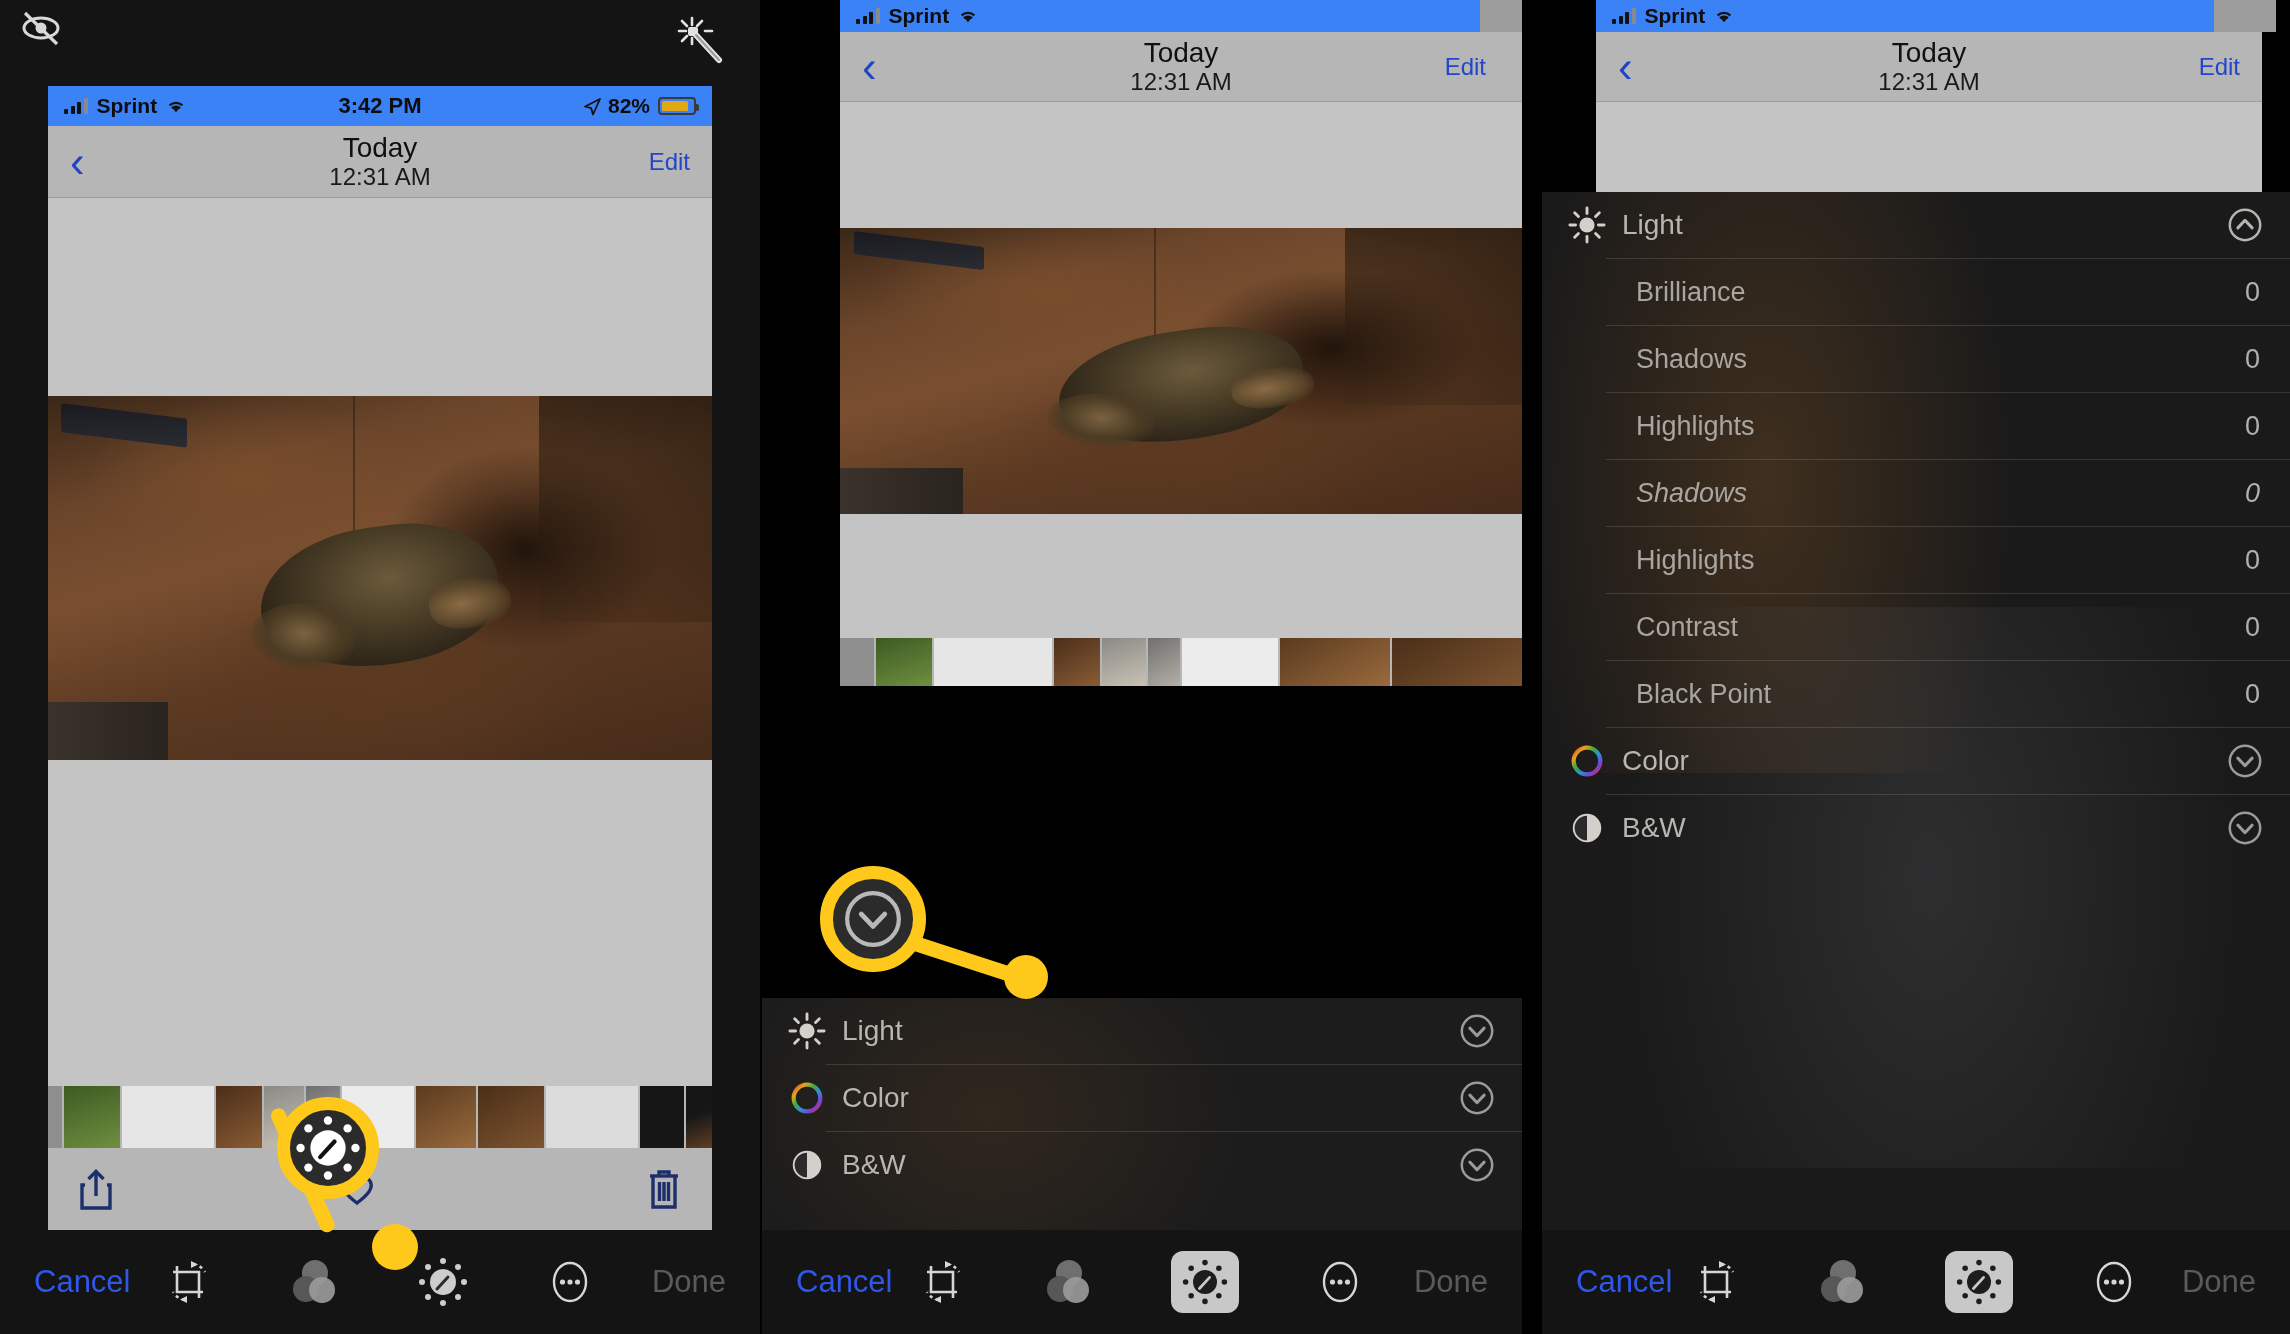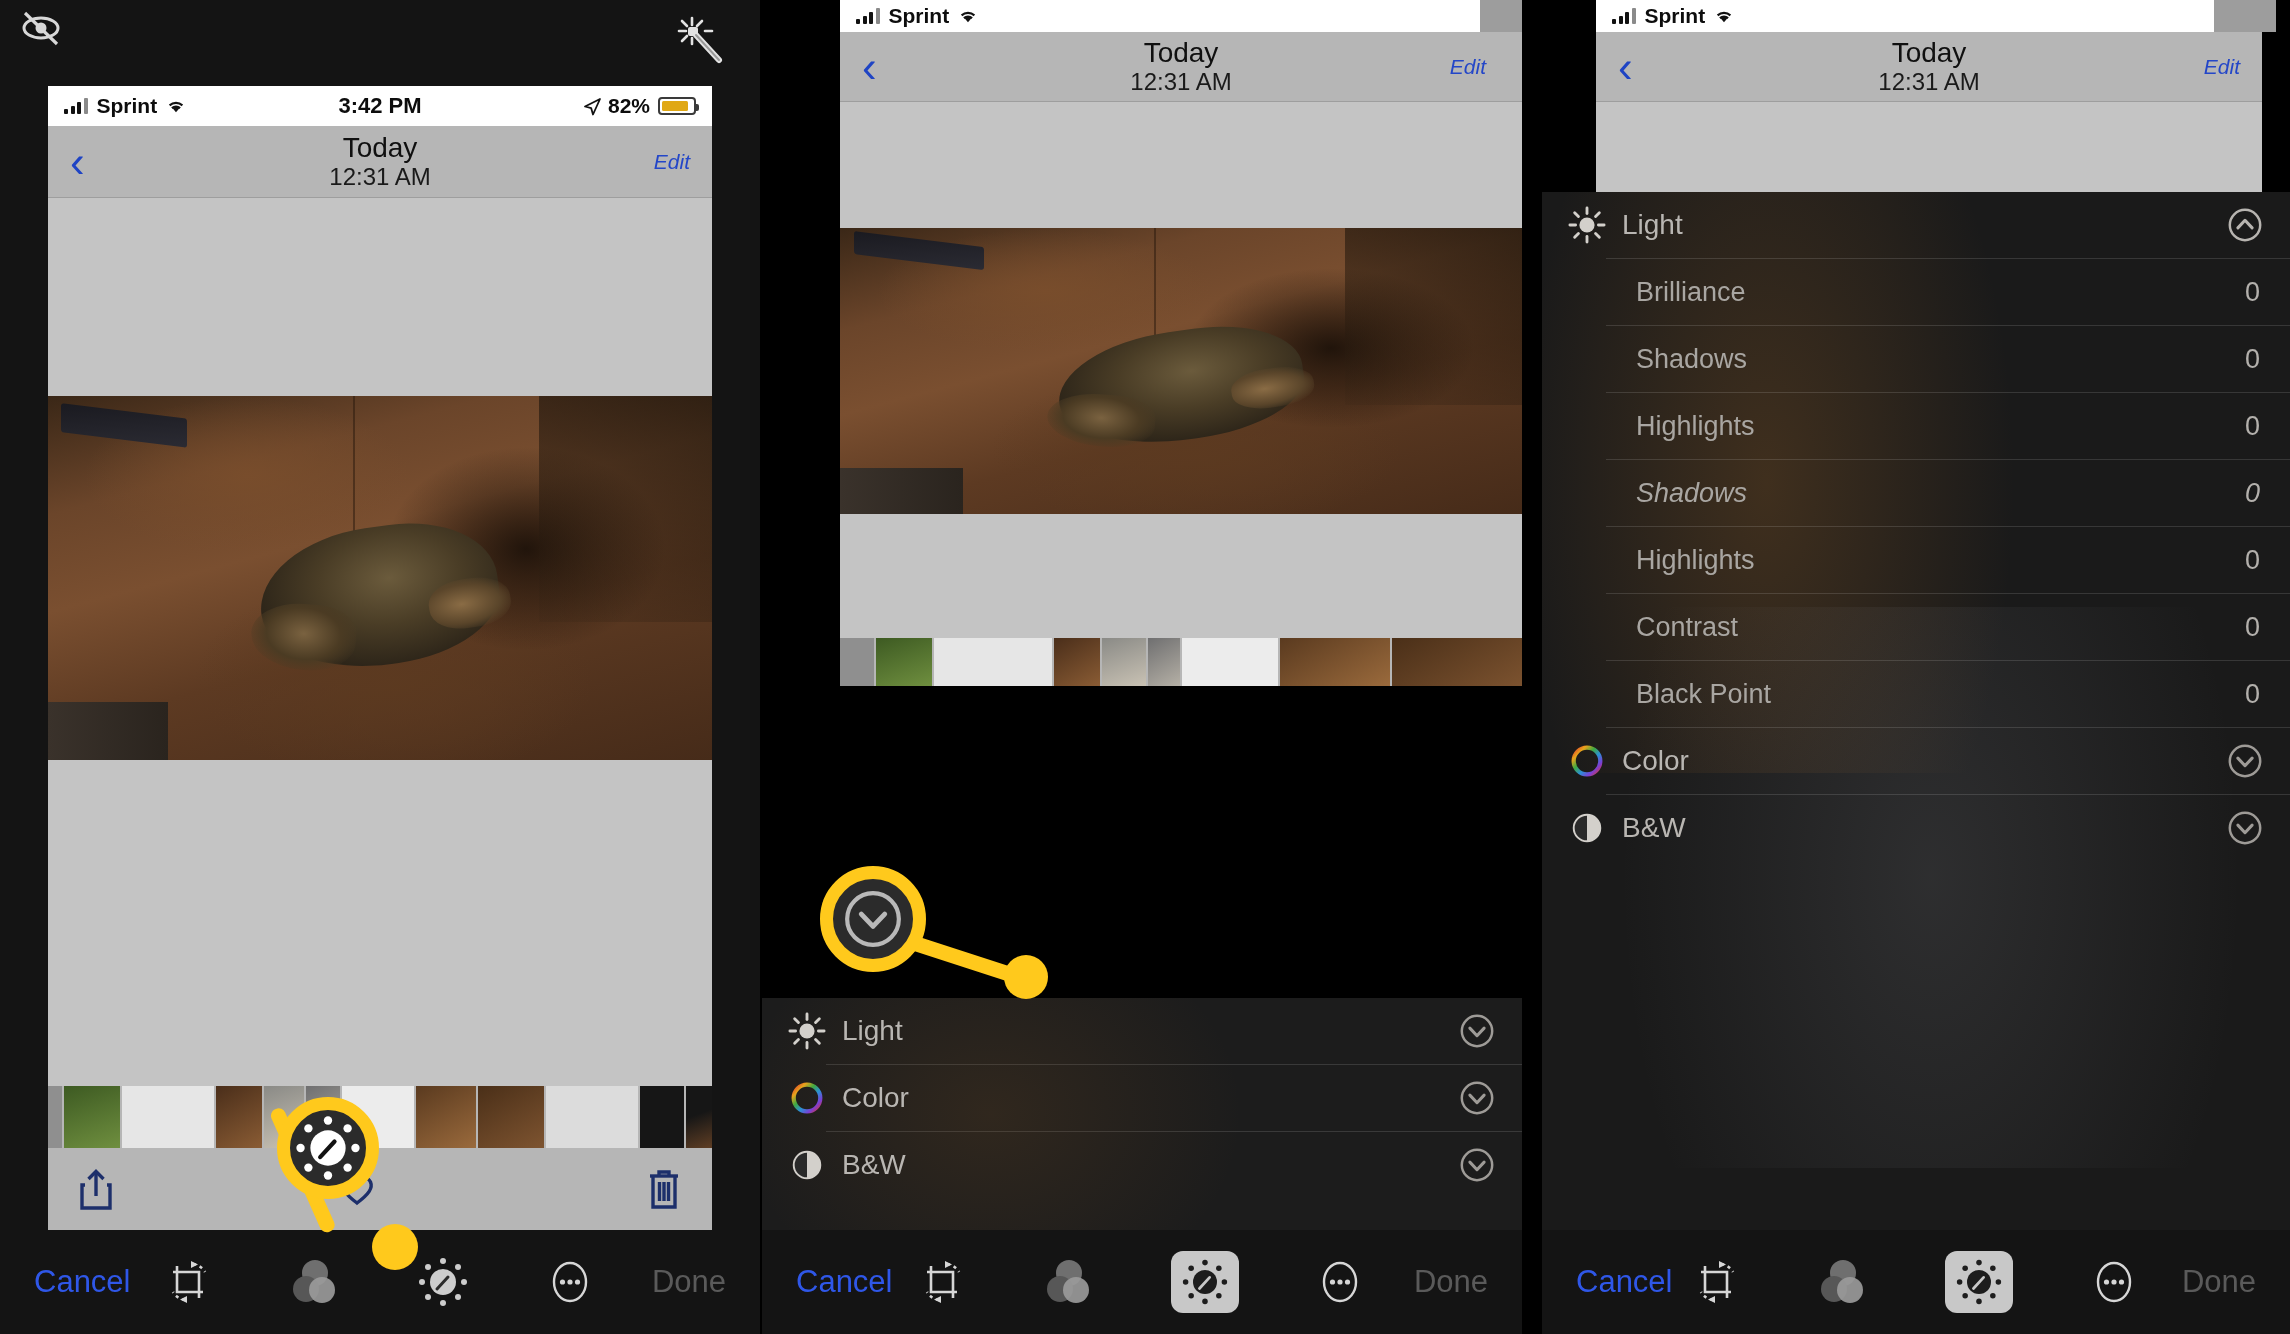--- a/index.html
+++ b/index.html
@@ -27,7 +27,7 @@
   
   .statusbar {
     position:absolute; left:0; right:0; height: 40px;
-    background:#ffffff; color:#0d0d0d;
+    background:#3b82f6; color:#0d0d0d;
     display:flex; align-items:center; font-size:21px; font-weight:bold;
     padding: 12px 16px;
   }

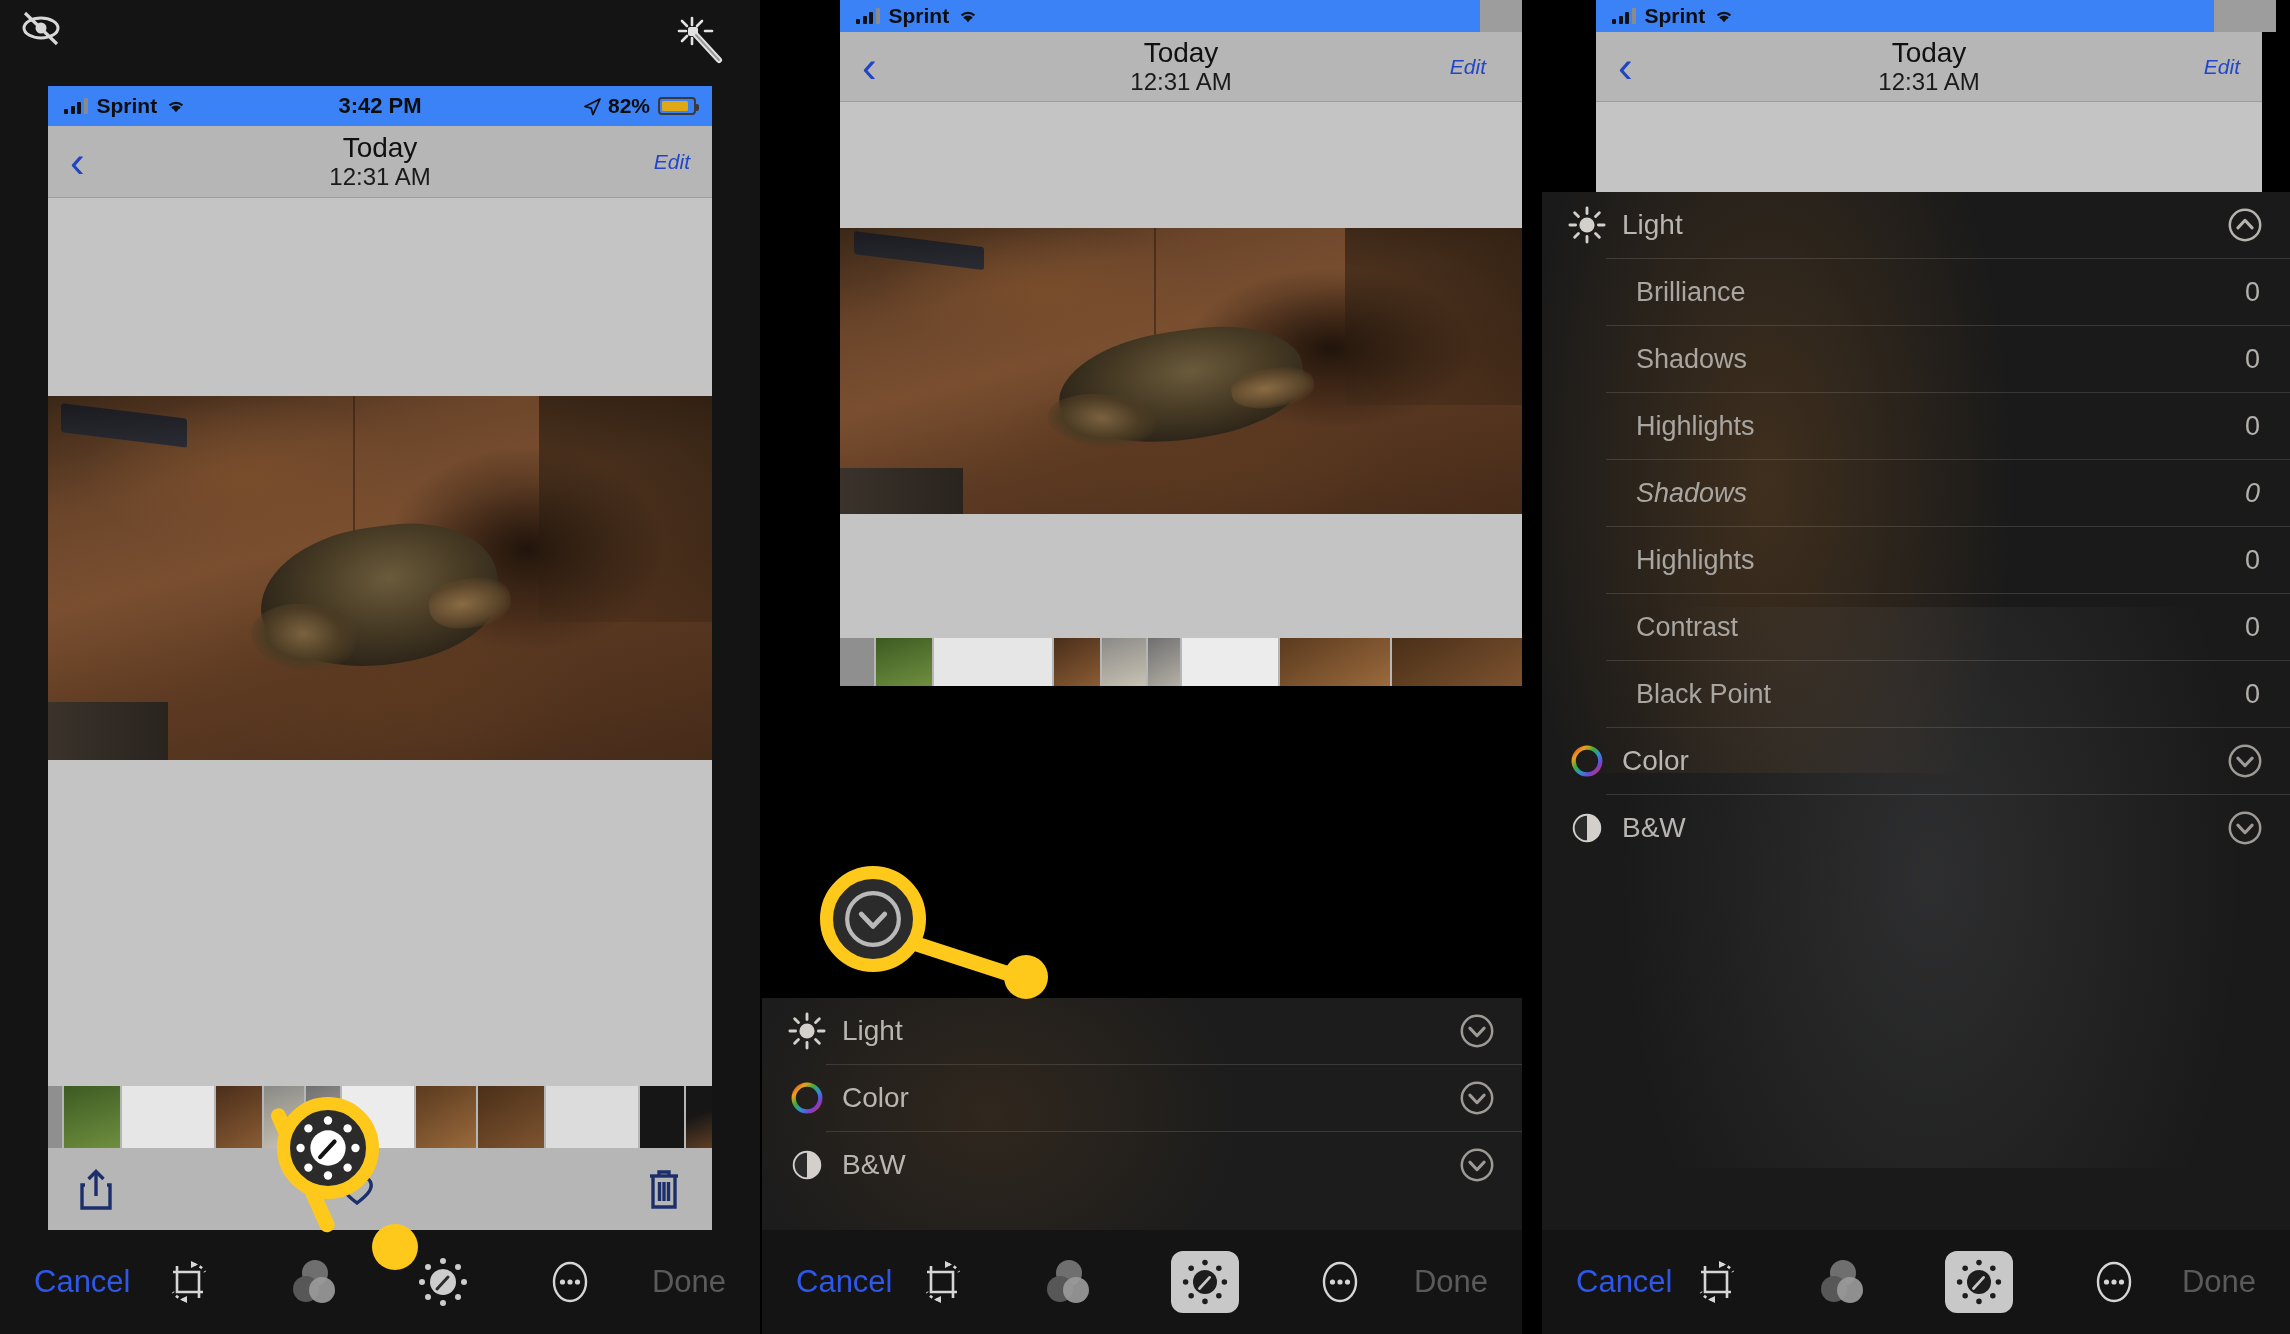--- a/index.html
+++ b/index.html
@@ -54,7 +54,7 @@
   .nav-title { position:absolute; left:0; right:0; text-align:center; pointer-events:none; }
   .nav-title .t1 { font-size:28px; color:#101010; line-height:1.12; }
   .nav-title .t2 { font-size:24px; color:#1a1a1a; line-height:1.15; }
-  .nav-edit { margin-left:auto; color:#2346c8; font-size:21px; cursor:pointer; z-index:2;font-style:italic; }
+  .nav-edit { margin-left:auto; color:#2346c8; font-size:24px; cursor:pointer; z-index:2; }
 
   
   .canvas-area { position:absolute; left:0; right:0; background:#c4c4c4; }

